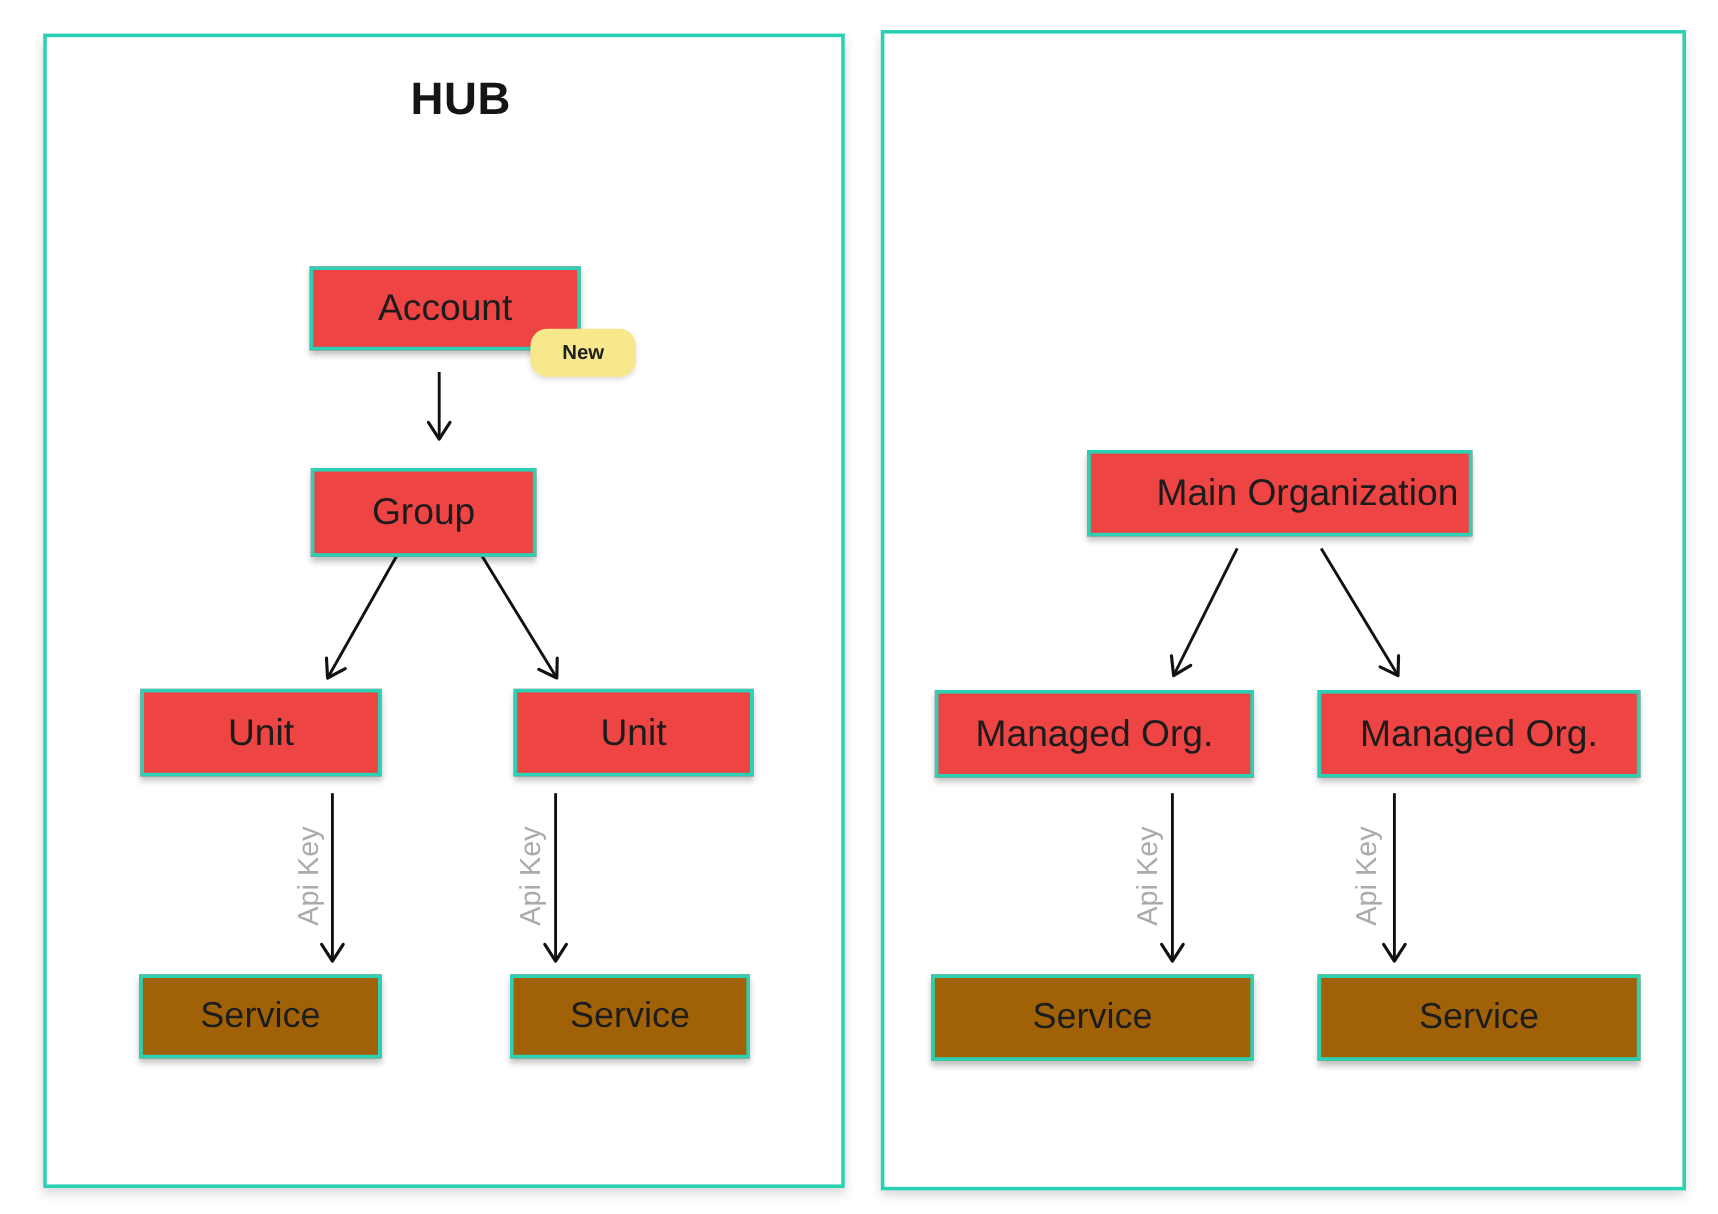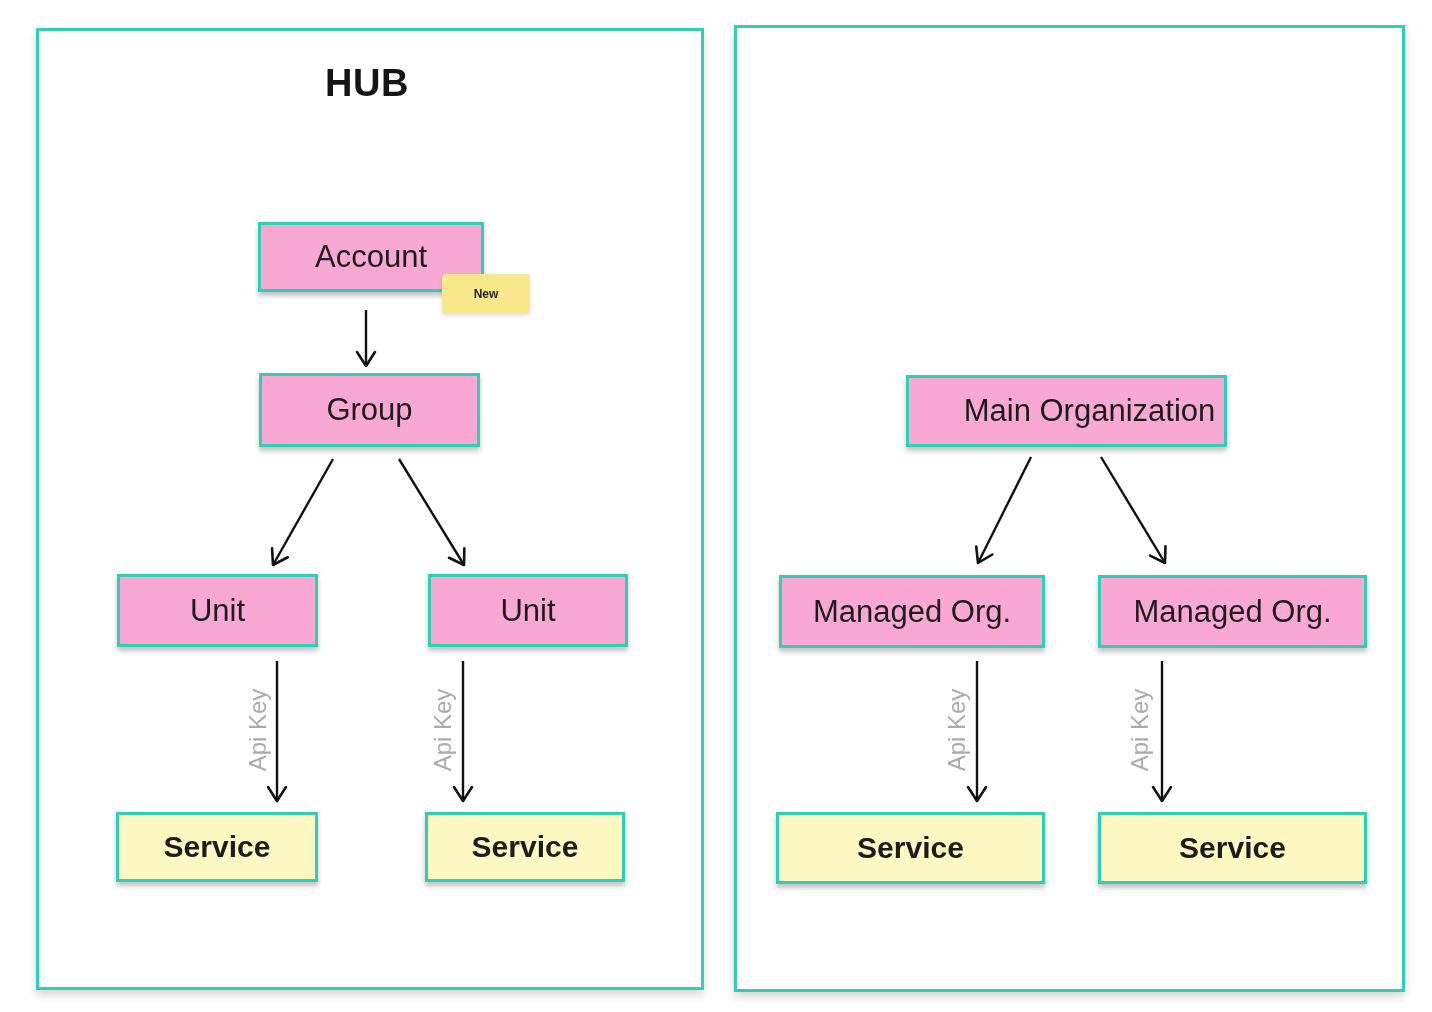--- a/index.html
+++ b/index.html
@@ -93,7 +93,7 @@
   <section class="panel" style="left:36px; top:28px; width:662px; height:956px;"></section>
   <section class="panel" style="left:734px; top:25px; width:665px; height:961px;"></section>
 
-  <h1 class="panel-title" style="left:36px; top:62px; width:662px;">HUB</h1>
+  <h1 class="panel-title" style="left:53px; top:62px; width:662px;">HUB</h1>
 
   <svg class="edges" width="1432" height="1012" viewBox="0 0 1432 1012">
     <defs>

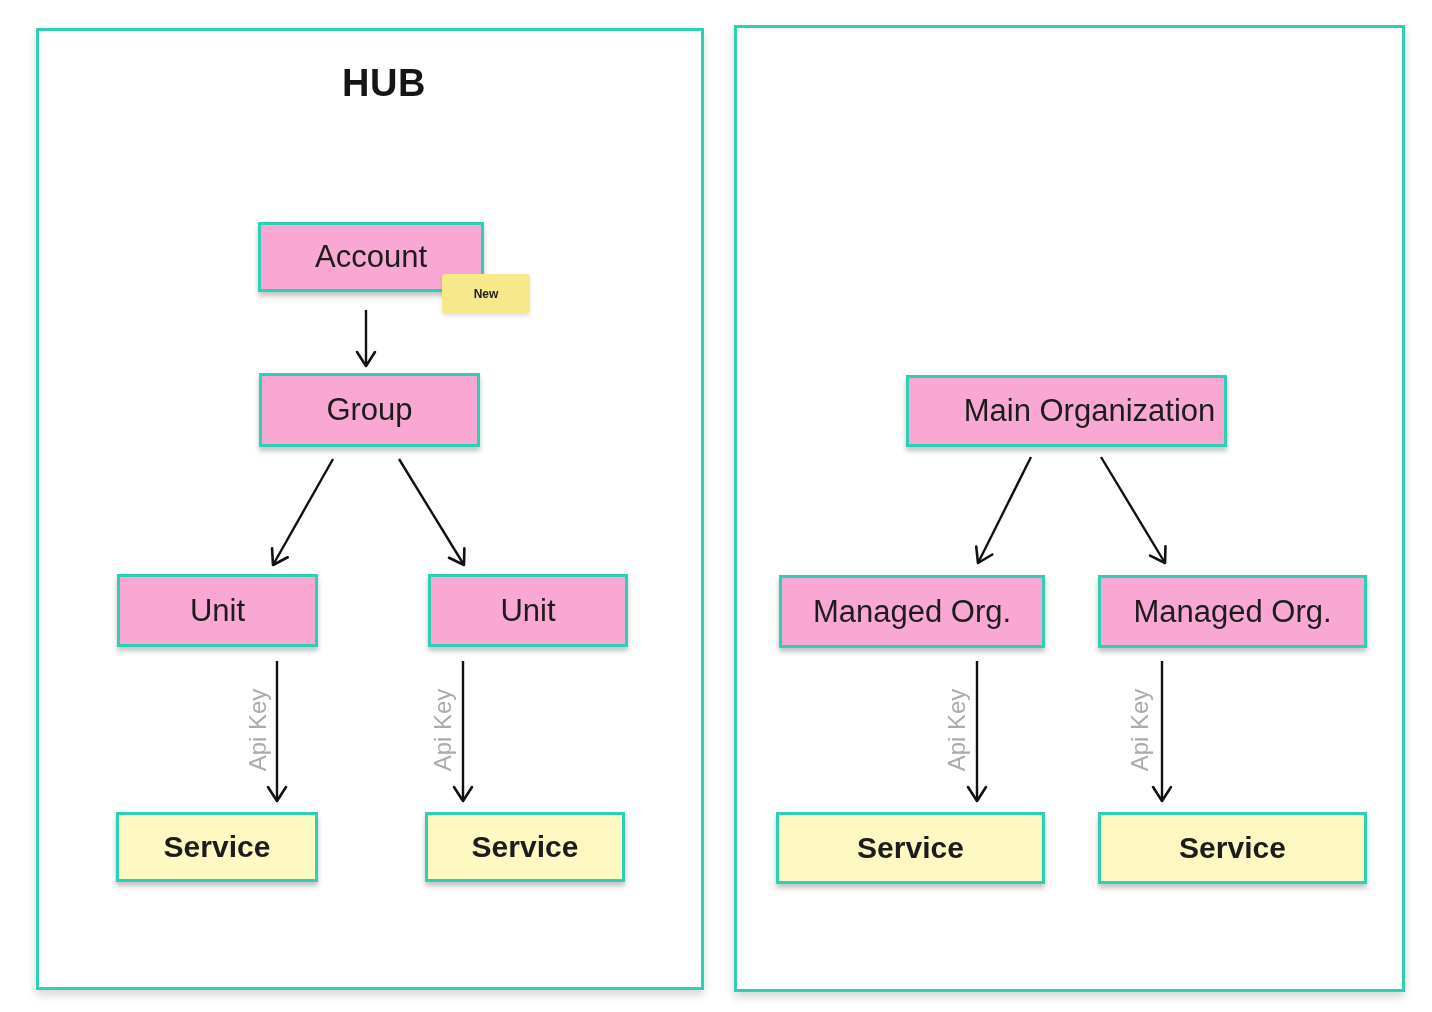--- a/index.html
+++ b/index.html
@@ -44,7 +44,7 @@
     position: absolute;
     box-sizing: border-box;
     border: 3px solid #2cd1b5;
-    background: #f9a8d4;
+    background: #ef4444;
     color: #1c1c1c;
     display: flex;
     align-items: center;

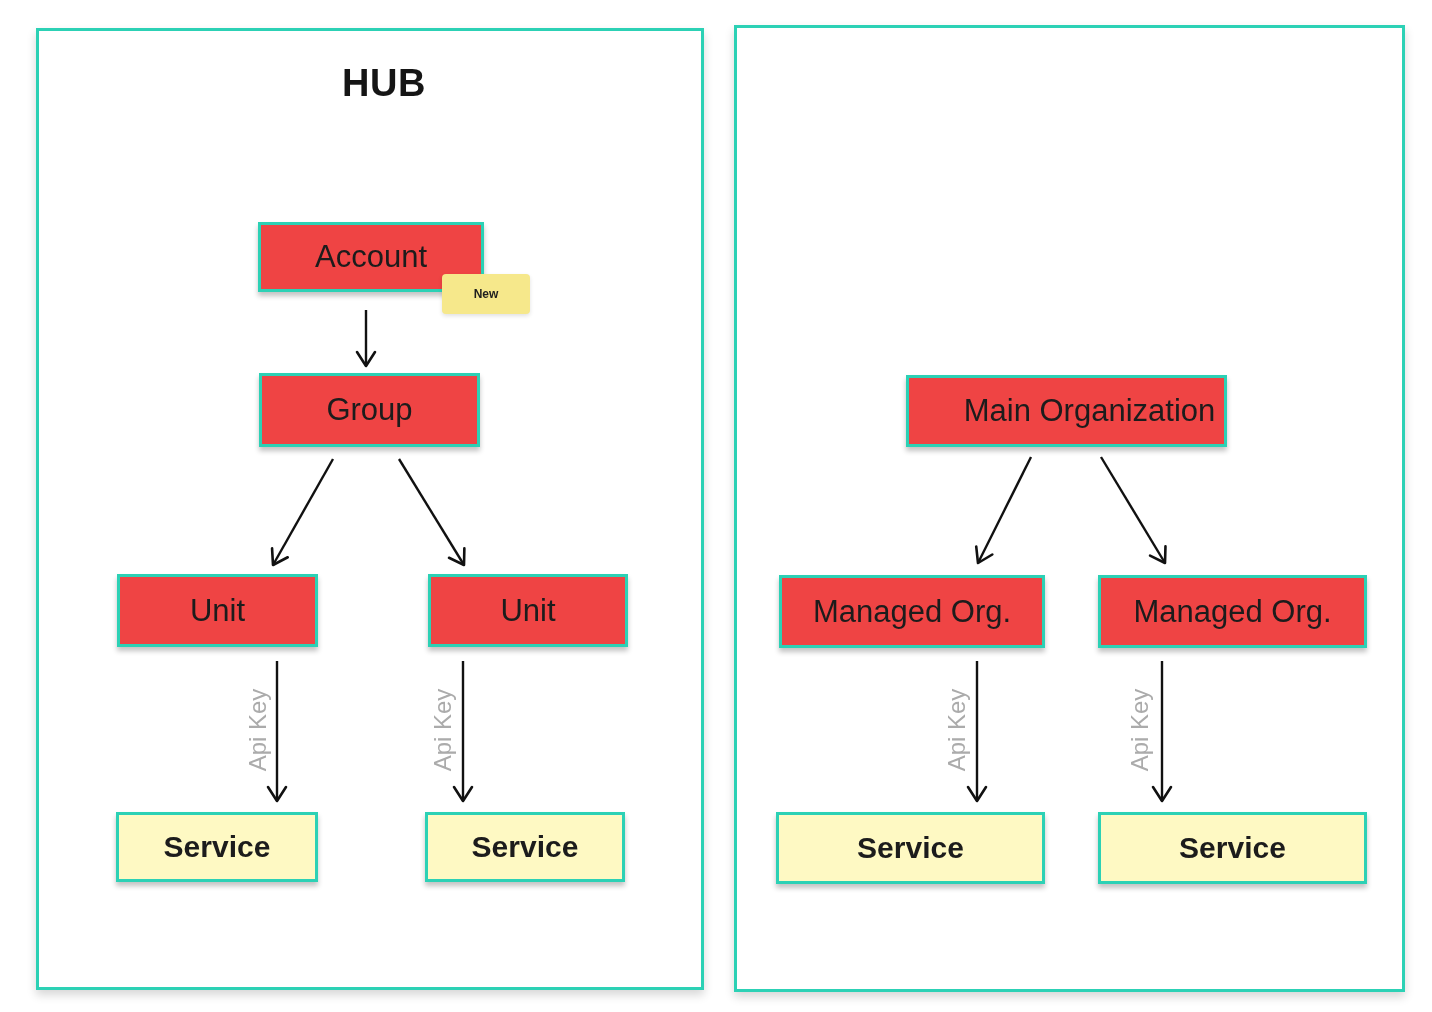--- a/index.html
+++ b/index.html
@@ -62,11 +62,11 @@
     position: absolute;
     box-sizing: border-box;
     background: #f6e88b;
-    border-radius: 4px;
+    border-radius: 14px;
     display: flex;
     align-items: center;
     justify-content: center;
-    font-size: 12px;
+    font-size: 17px;
     font-weight: bold;
     color: #1e1e1e;
     box-shadow: 0 2px 4px rgba(0,0,0,0.12);

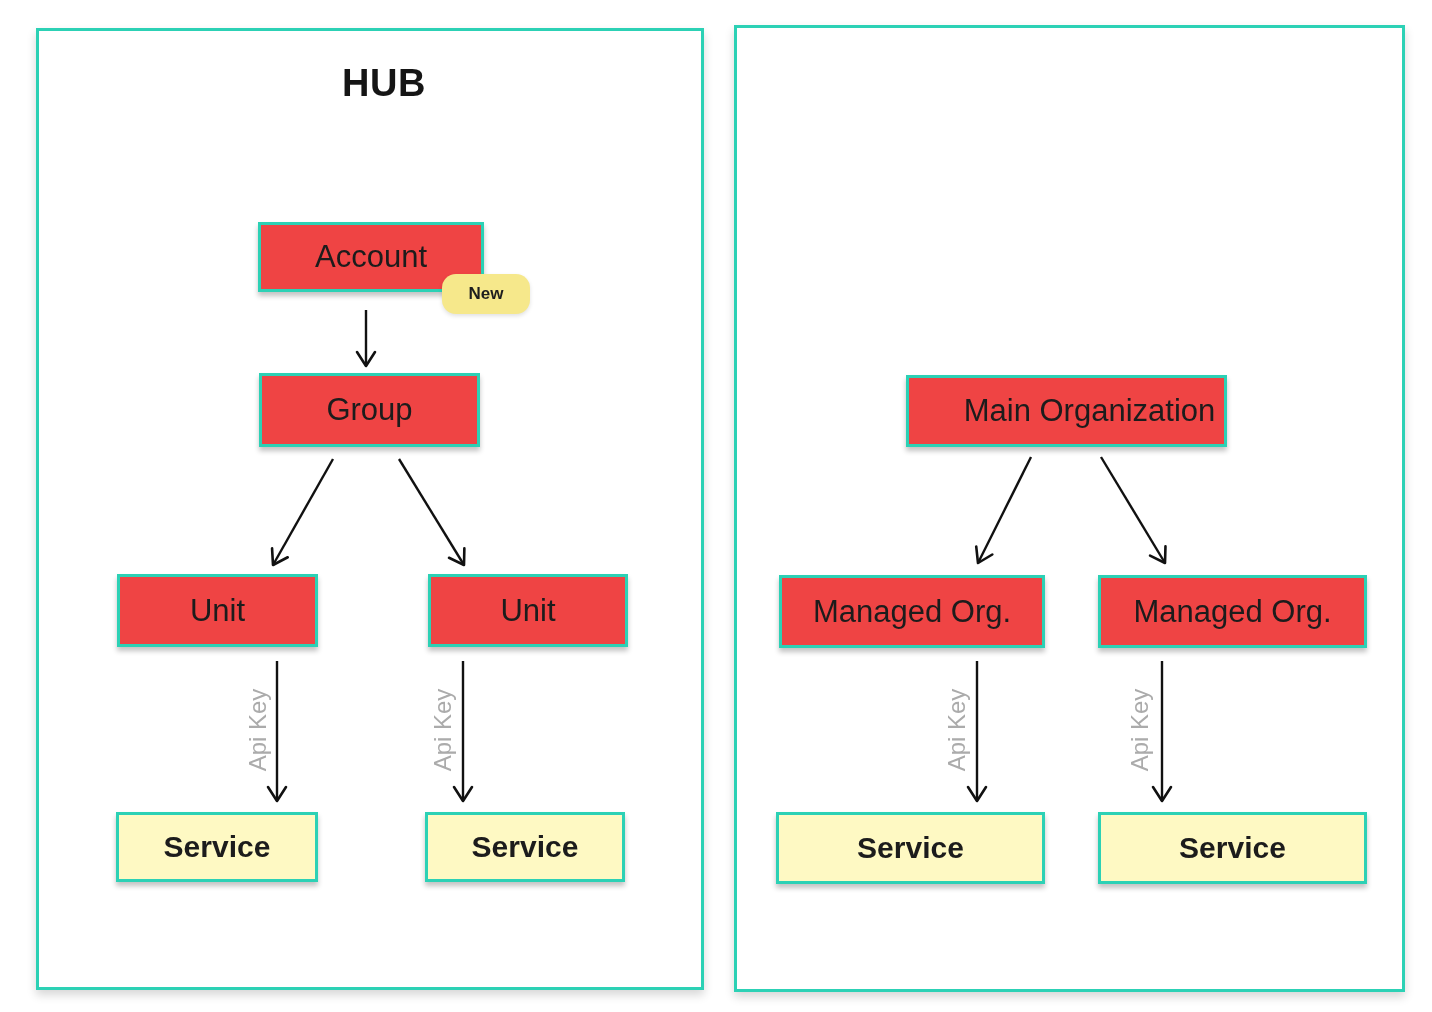--- a/index.html
+++ b/index.html
@@ -116,7 +116,7 @@
 
   <div class="node" style="left:258px; top:222px; width:226px; height:70px;">Account</div>
   <div class="badge" style="left:442px; top:274px; width:88px; height:40px;">New</div>
-  <div class="node" style="left:259px; top:373px; width:221px; height:74px;">Group</div>
+  <div class="node" style="left:259px; top:390px; width:188px; height:74px;">Group</div>
   <div class="node" style="left:117px; top:574px; width:201px; height:73px;">Unit</div>
   <div class="node" style="left:428px; top:574px; width:200px; height:73px;">Unit</div>
   <div class="node service" style="left:116px; top:812px; width:202px; height:70px;">Service</div>

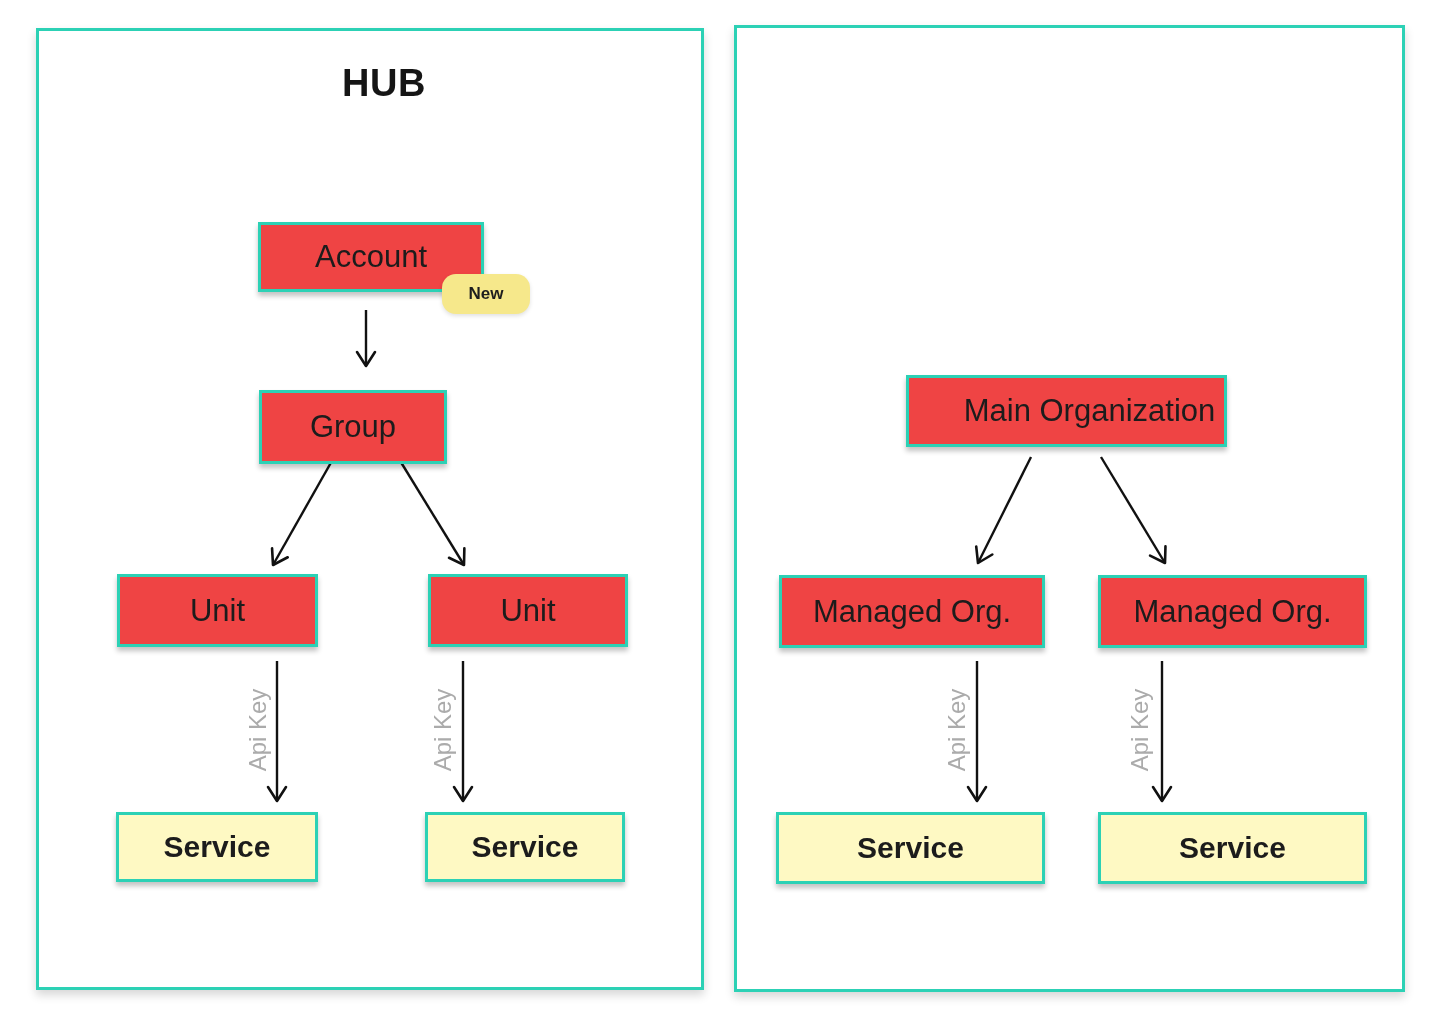--- a/index.html
+++ b/index.html
@@ -54,8 +54,8 @@
     z-index: 2;
   }
   .node.service {
-    background: #fef9c3;
-    font-weight: bold;
+    background: #a16207;
+    font-weight: normal;
     font-size: 30px;
   }
   .badge {

